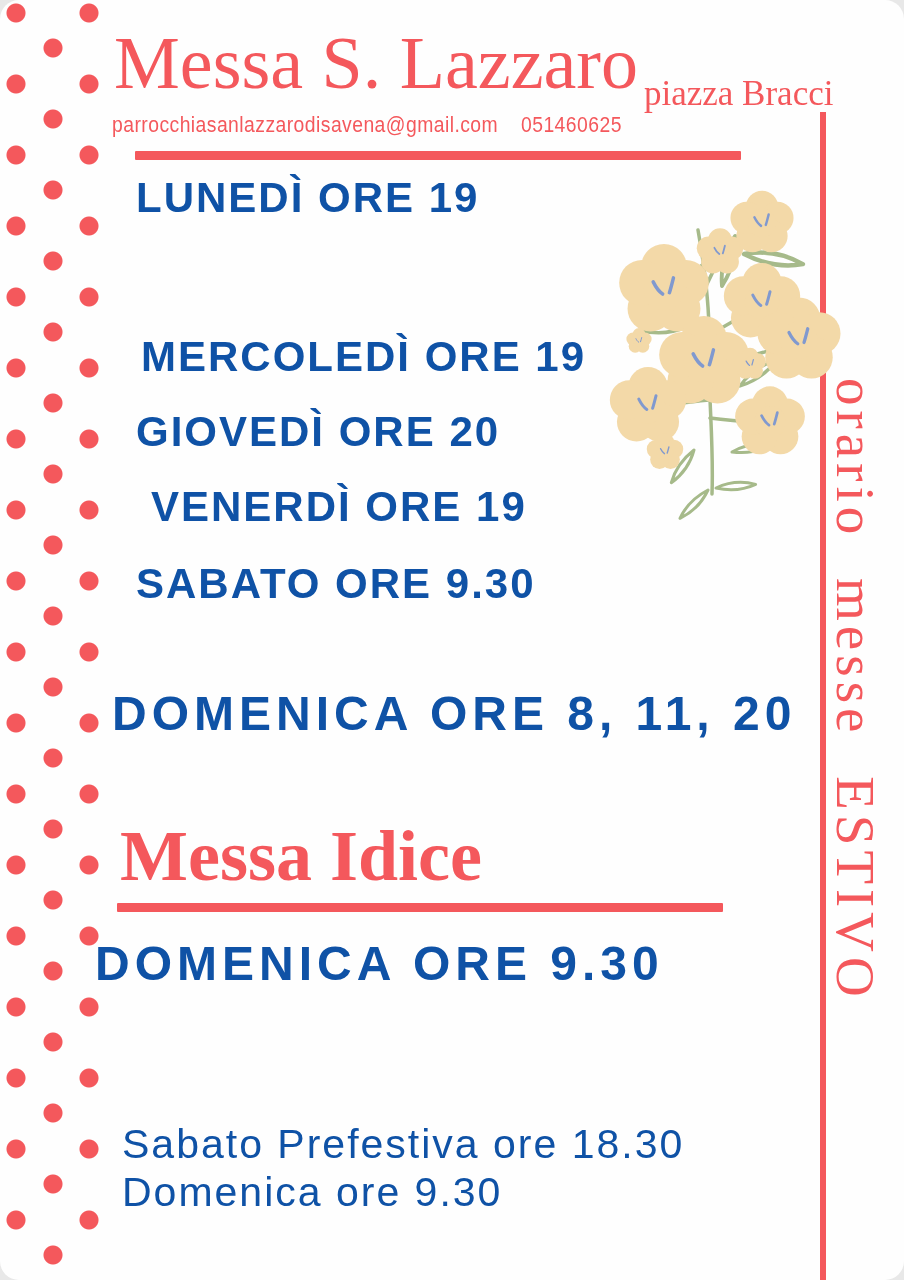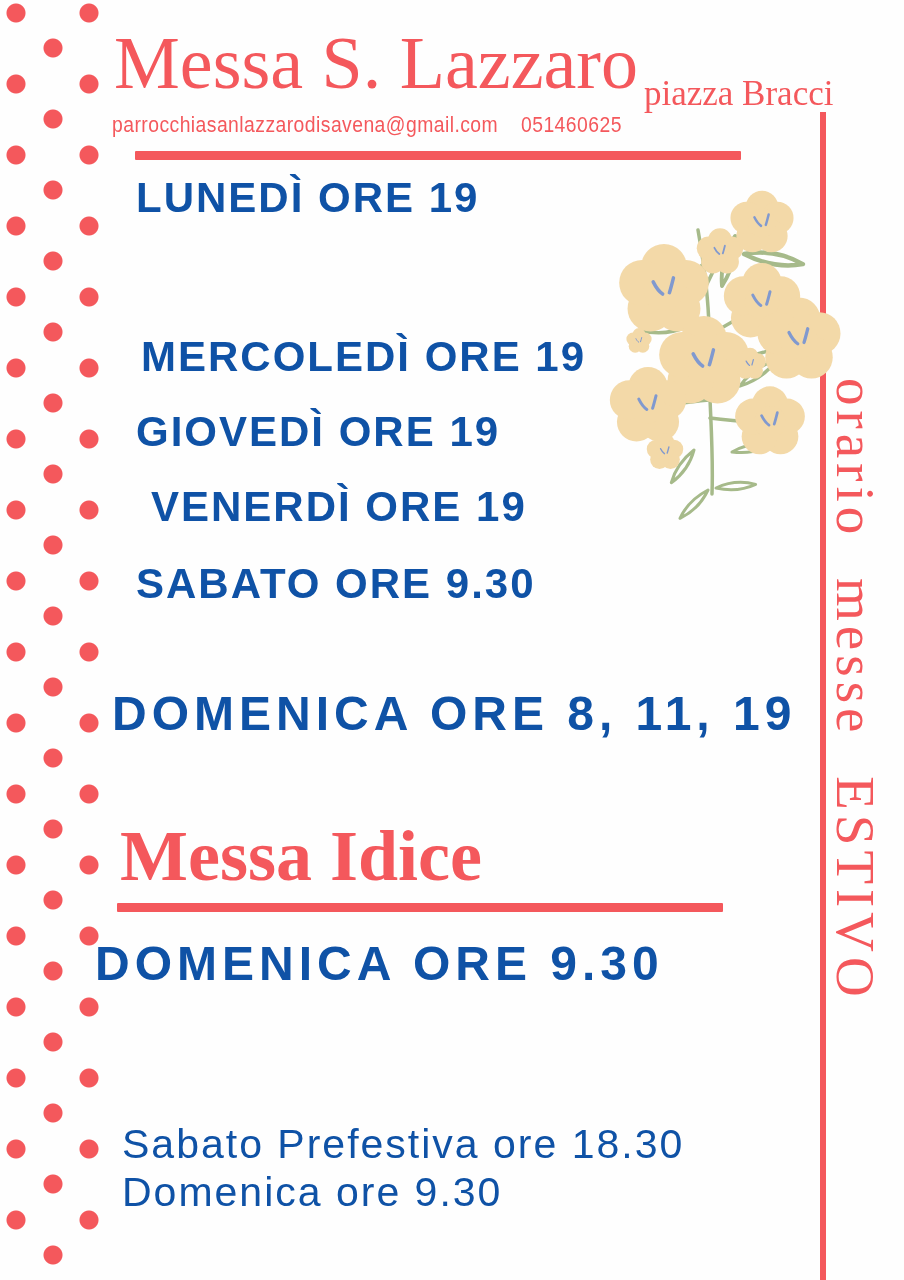--- a/index.html
+++ b/index.html
@@ -18,6 +18,7 @@
     overflow:hidden;
     font-family:"Liberation Sans",sans-serif;
     margin:0 auto;
+    border-radius:19px;
   }
   
   .dots{

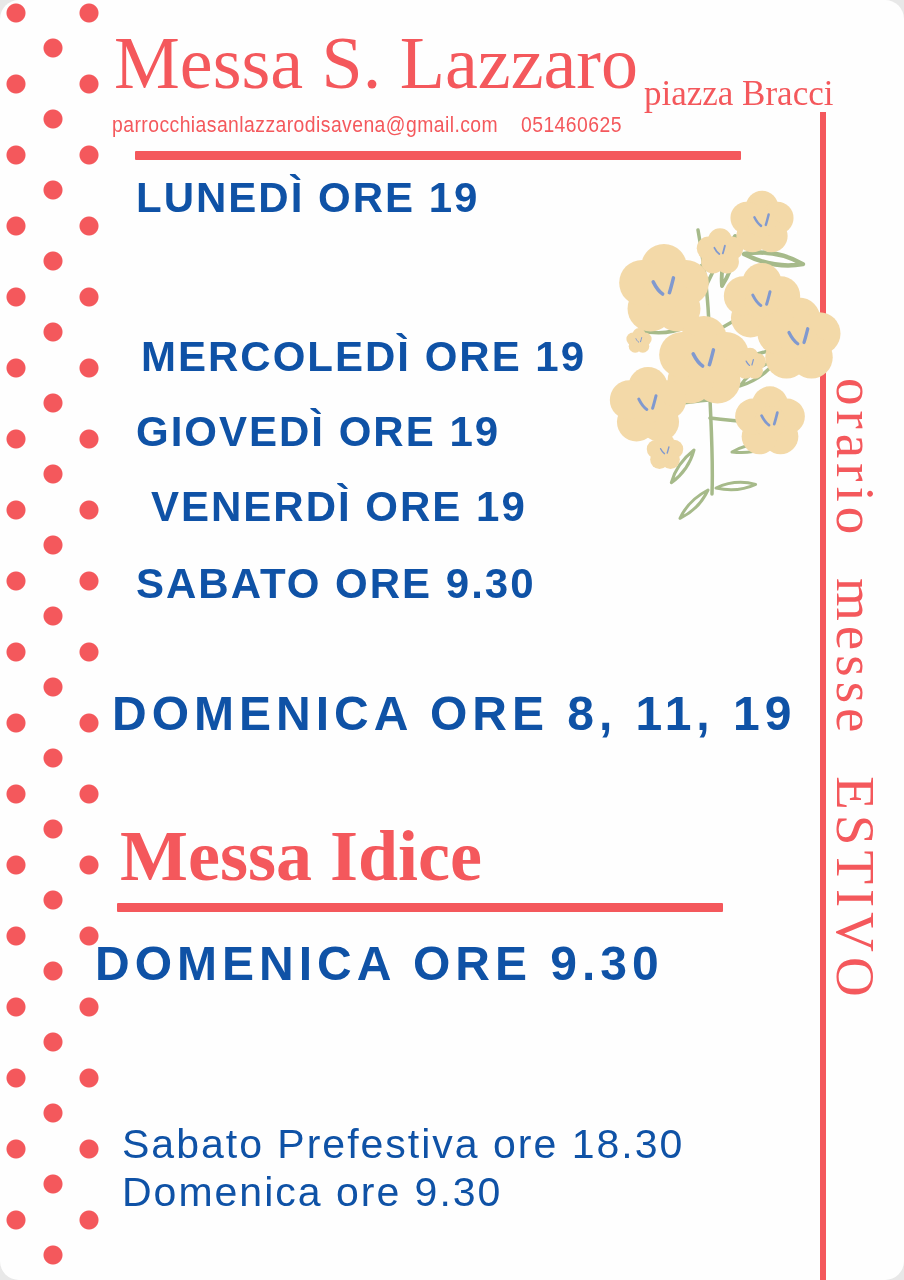--- a/index.html
+++ b/index.html
@@ -74,7 +74,7 @@
 
   <div class="abs day" style="left:136px;top:177px">LUNEDÌ ORE 19</div>
   <div class="abs day" style="left:141px;top:336px">MERCOLEDÌ ORE 19</div>
-  <div class="abs day" style="left:136px;top:411px">GIOVEDÌ ORE 19</div>
+  <div class="abs day" style="left:136px;top:411px">GIOVEDÌ ORE 20</div>
   <div class="abs day" style="left:151px;top:486px">VENERDÌ ORE 19</div>
   <div class="abs day" style="left:136px;top:563px">SABATO ORE 9.30</div>
   <div class="abs sunday" style="left:112px;top:690px">DOMENICA ORE 8, 11, 19</div>

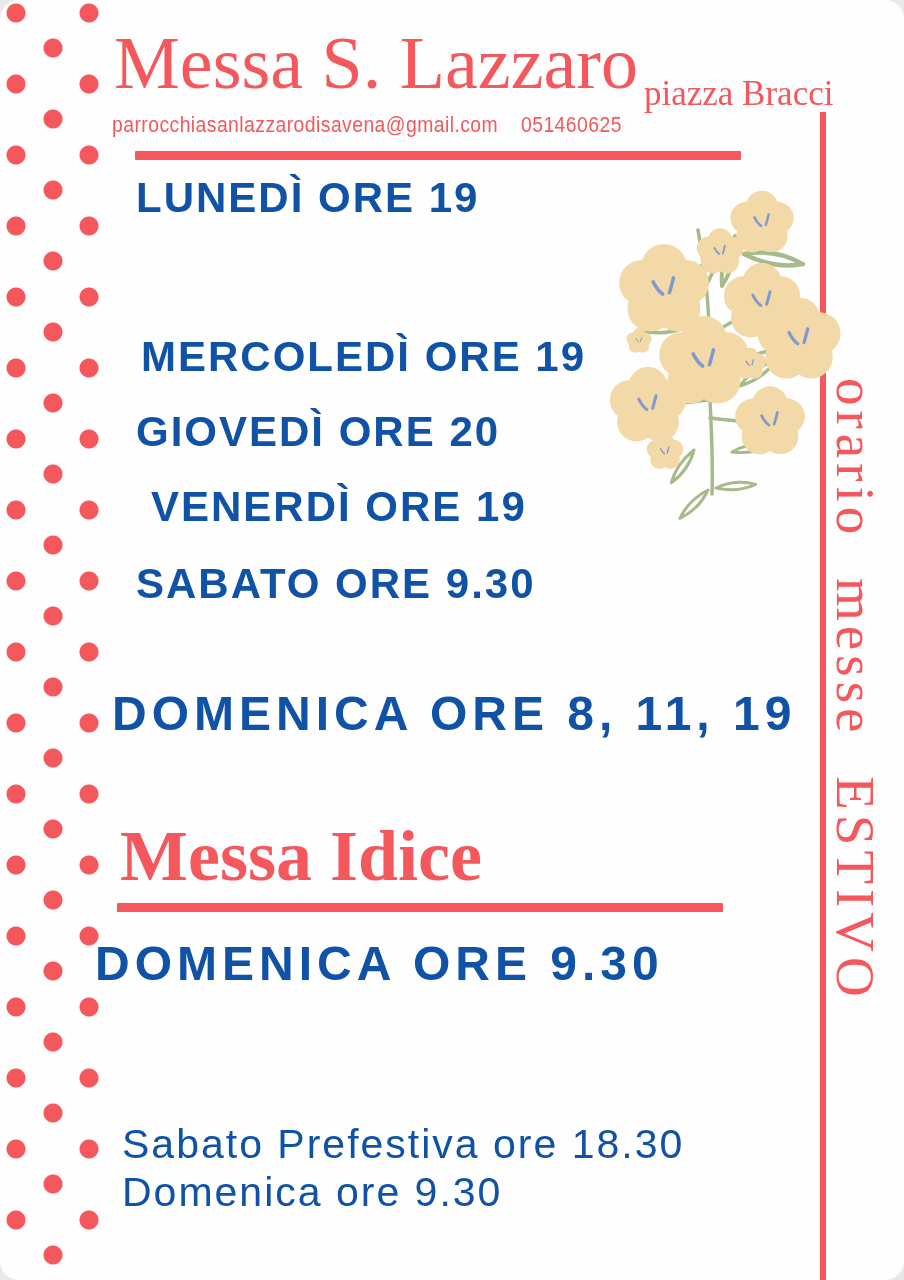--- a/index.html
+++ b/index.html
@@ -77,7 +77,7 @@
   <div class="abs day" style="left:136px;top:411px">GIOVEDÌ ORE 20</div>
   <div class="abs day" style="left:151px;top:486px">VENERDÌ ORE 19</div>
   <div class="abs day" style="left:136px;top:563px">SABATO ORE 9.30</div>
-  <div class="abs sunday" style="left:112px;top:690px">DOMENICA ORE 8, 11, 19</div>
+  <div class="abs sunday" style="left:112px;top:690px">DOMENICA ORE 8, 11, 20</div>
 
   <h2 class="abs serif idice-title">Messa Idice</h2>
   <div class="rule rule-2"></div>

